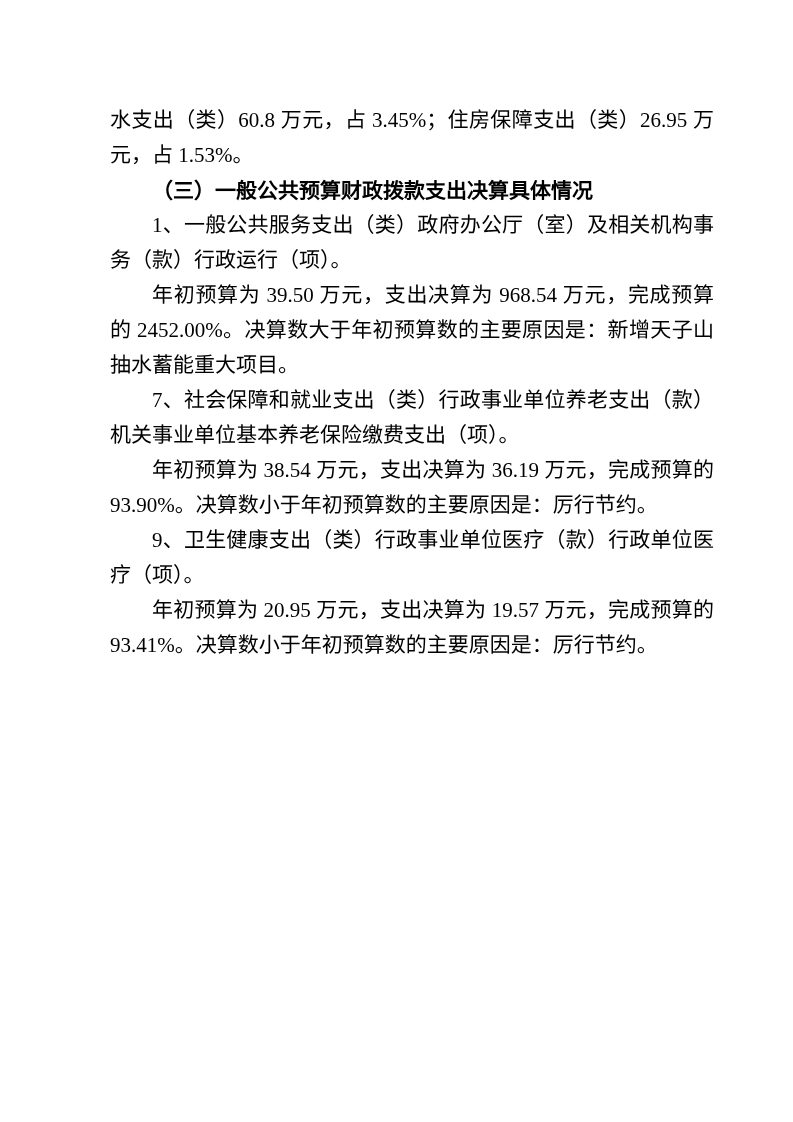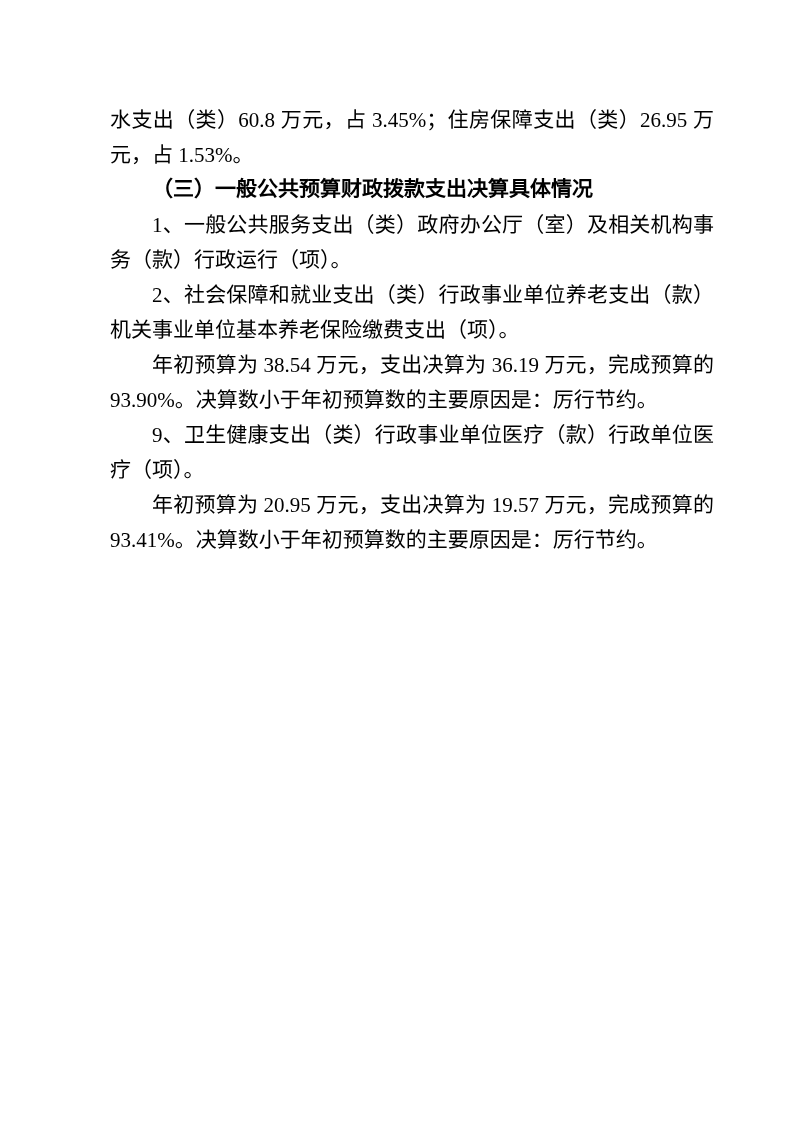--- a/index.html
+++ b/index.html
@@ -36,7 +36,7 @@
       text-indent: 0;
     }
     .content p.heading {
-      font-family: Liberation Mono, monospace;
+      font-family: Liberation Sans, sans-serif;
       font-weight: bold;
     }
   </style>

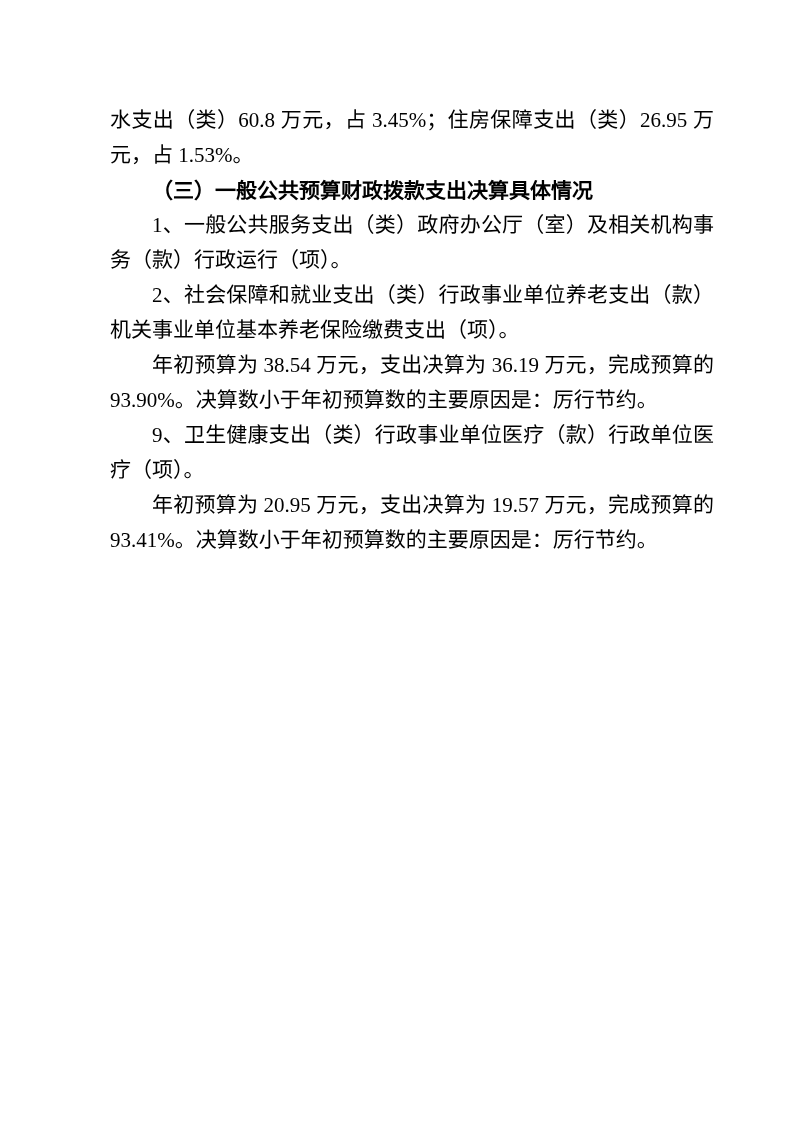--- a/index.html
+++ b/index.html
@@ -48,6 +48,7 @@
     <p class="no-indent">水支出（类）60.8 万元，占 3.45%；住房保障支出（类）26.95 万元，占 1.53%。</p>
     <p class="heading">（三）一般公共预算财政拨款支出决算具体情况</p>
     <p>1、一般公共服务支出（类）政府办公厅（室）及相关机构事务（款）行政运行（项）。</p>
+    <p>年初预算为 39.50 万元，支出决算为 968.54 万元，完成预算的 2452.00%。决算数大于年初预算数的主要原因是：新增天子山抽水蓄能重大项目。</p>
     <p>2、社会保障和就业支出（类）行政事业单位养老支出（款）机关事业单位基本养老保险缴费支出（项）。</p>
     <p>年初预算为 38.54 万元，支出决算为 36.19 万元，完成预算的 93.90%。决算数小于年初预算数的主要原因是：厉行节约。</p>
     <p>9、卫生健康支出（类）行政事业单位医疗（款）行政单位医疗（项）。</p>

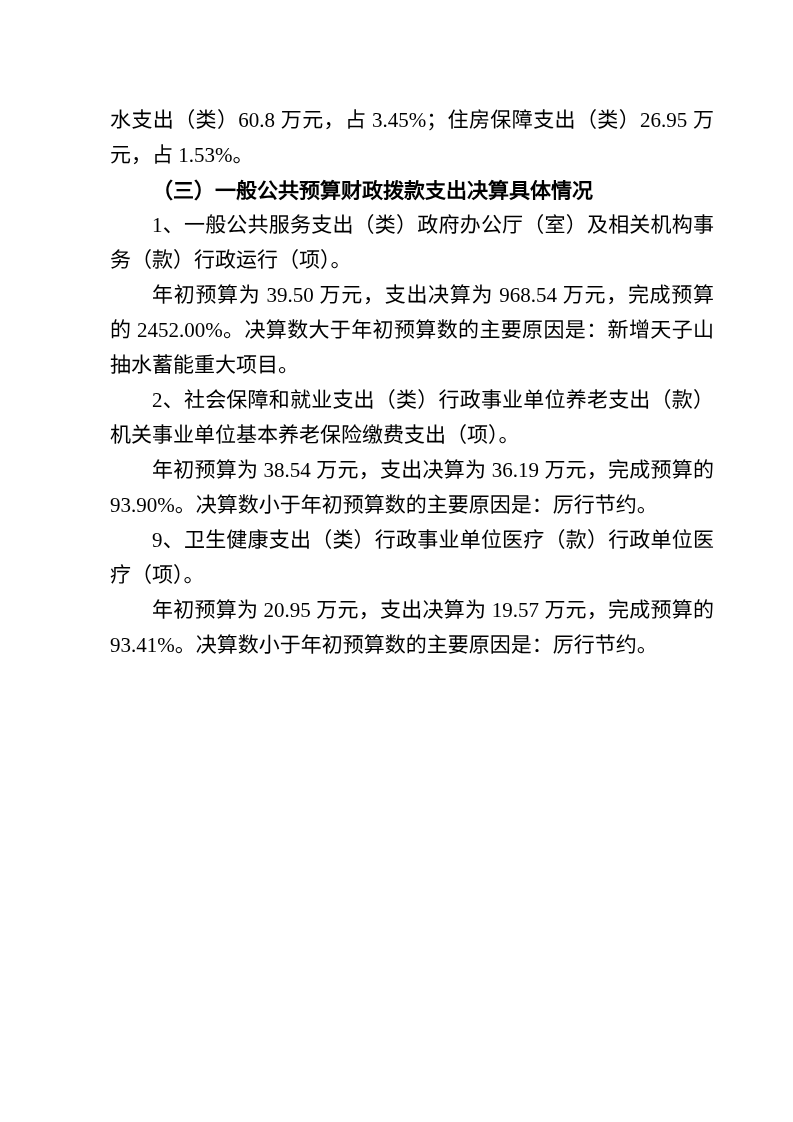--- a/index.html
+++ b/index.html
@@ -49,7 +49,7 @@
     <p class="heading">（三）一般公共预算财政拨款支出决算具体情况</p>
     <p>1、一般公共服务支出（类）政府办公厅（室）及相关机构事务（款）行政运行（项）。</p>
     <p>年初预算为 39.50 万元，支出决算为 968.54 万元，完成预算的 2452.00%。决算数大于年初预算数的主要原因是：新增天子山抽水蓄能重大项目。</p>
-    <p>2、社会保障和就业支出（类）行政事业单位养老支出（款）机关事业单位基本养老保险缴费支出（项）。</p>
+    <p>7、社会保障和就业支出（类）行政事业单位养老支出（款）机关事业单位基本养老保险缴费支出（项）。</p>
     <p>年初预算为 38.54 万元，支出决算为 36.19 万元，完成预算的 93.90%。决算数小于年初预算数的主要原因是：厉行节约。</p>
     <p>9、卫生健康支出（类）行政事业单位医疗（款）行政单位医疗（项）。</p>
     <p>年初预算为 20.95 万元，支出决算为 19.57 万元，完成预算的 93.41%。决算数小于年初预算数的主要原因是：厉行节约。</p>

